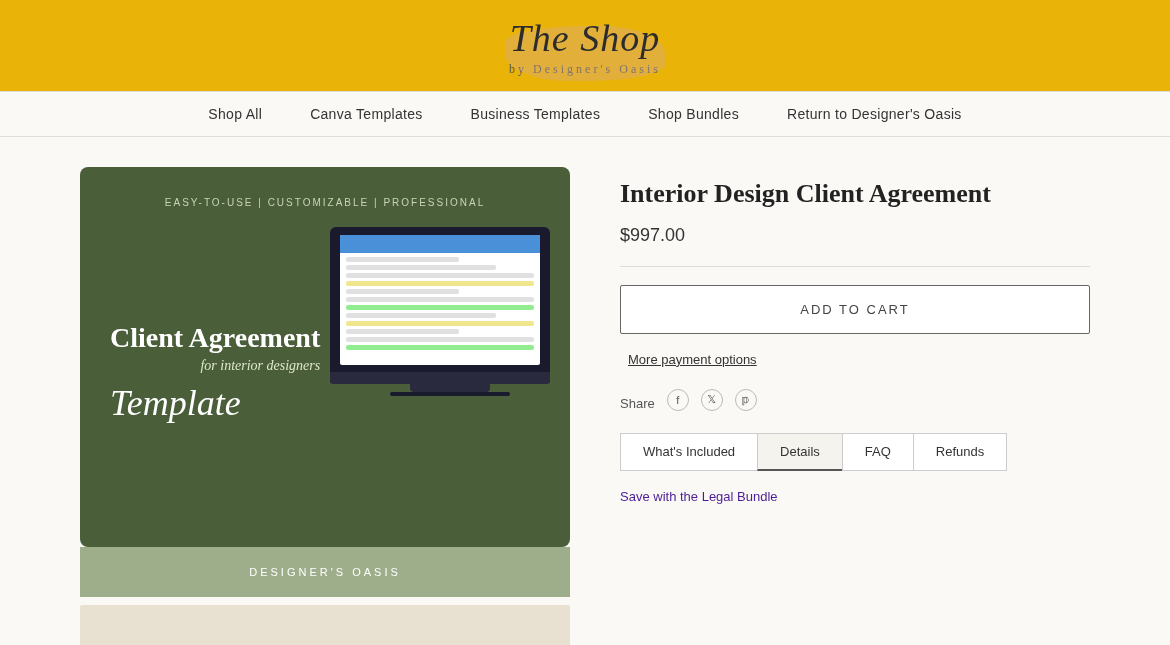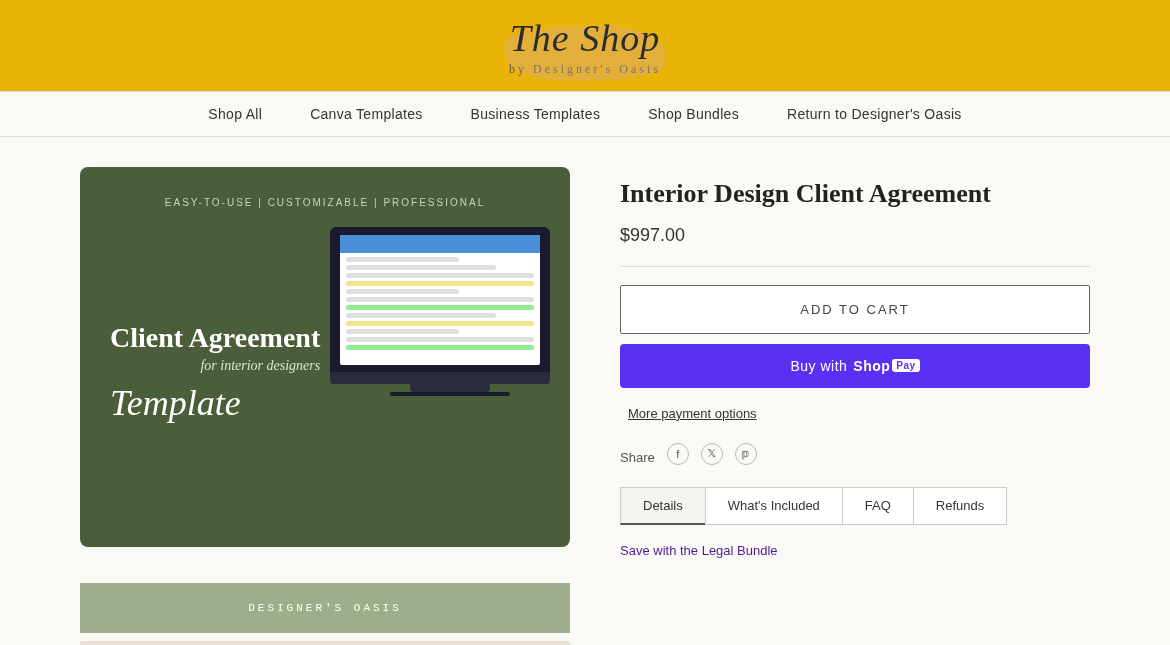--- a/index.html
+++ b/index.html
@@ -439,13 +439,6 @@
 
     <button class="btn-add-to-cart">ADD TO CART</button>
 
-    <button class="btn-shop-pay">
-      <span>Buy with</span>
-      <span class="shop-pay-logo">
-        <span>Shop</span>
-        <span class="shop-pay-badge">Pay</span>
-      </span>
-    </button>
 
     <button class="btn-more-payment">More payment options</button>
 

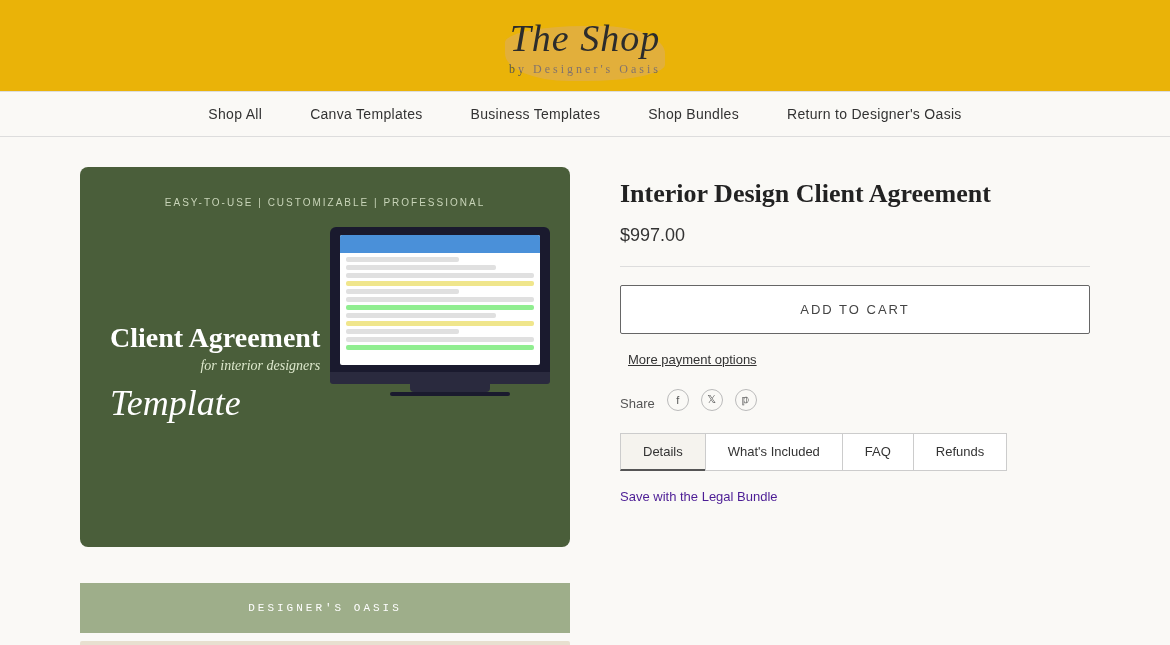--- a/index.html
+++ b/index.html
@@ -450,8 +450,8 @@
     </div>
 
     <div class="tabs-row">
+      <button class="tab">What's Included</button>
       <button class="tab active">Details</button>
-      <button class="tab">What's Included</button>
       <button class="tab">FAQ</button>
       <button class="tab">Refunds</button>
     </div>

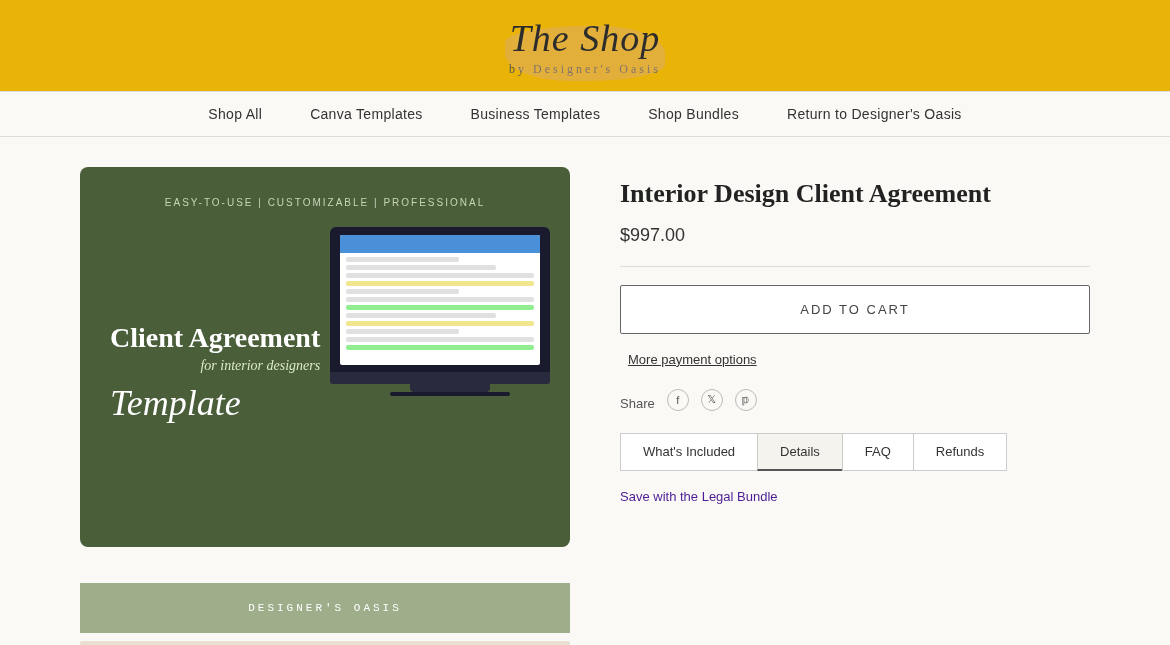--- a/index.html
+++ b/index.html
@@ -213,10 +213,9 @@
       align-items: center;
       justify-content: center;
       color: white;
-      font-family: Liberation Mono, monospace;
+      font-family: Liberation Sans, sans-serif;
       font-size: 11px;
       letter-spacing: 3px;
-      margin-top: 36px;
     }
 
     .thumbnail-strip {

